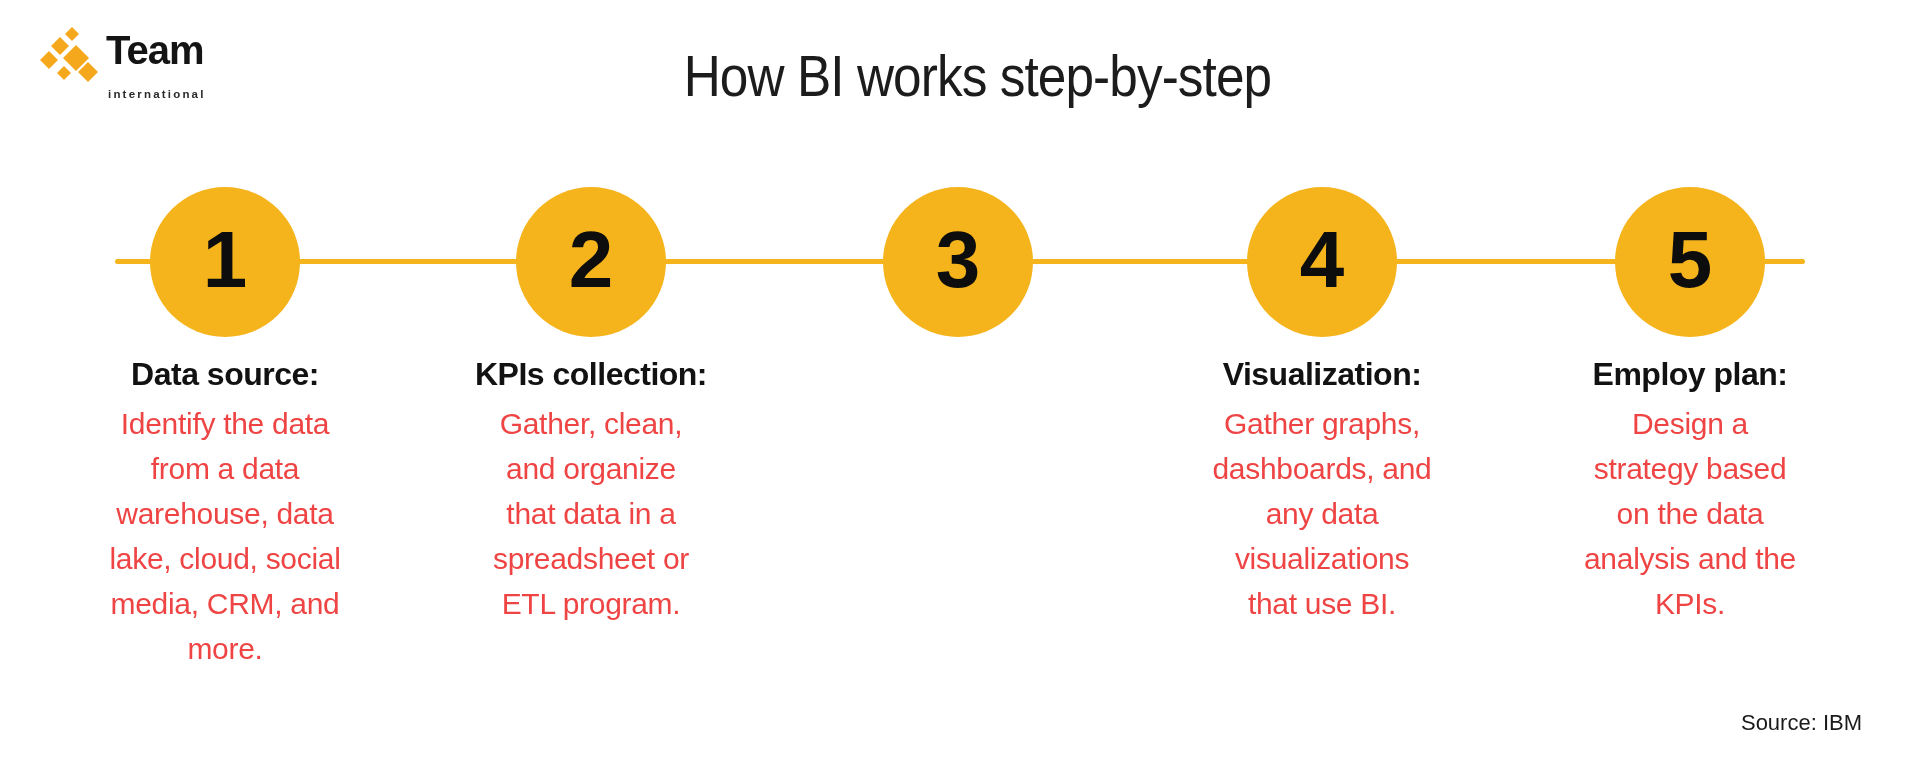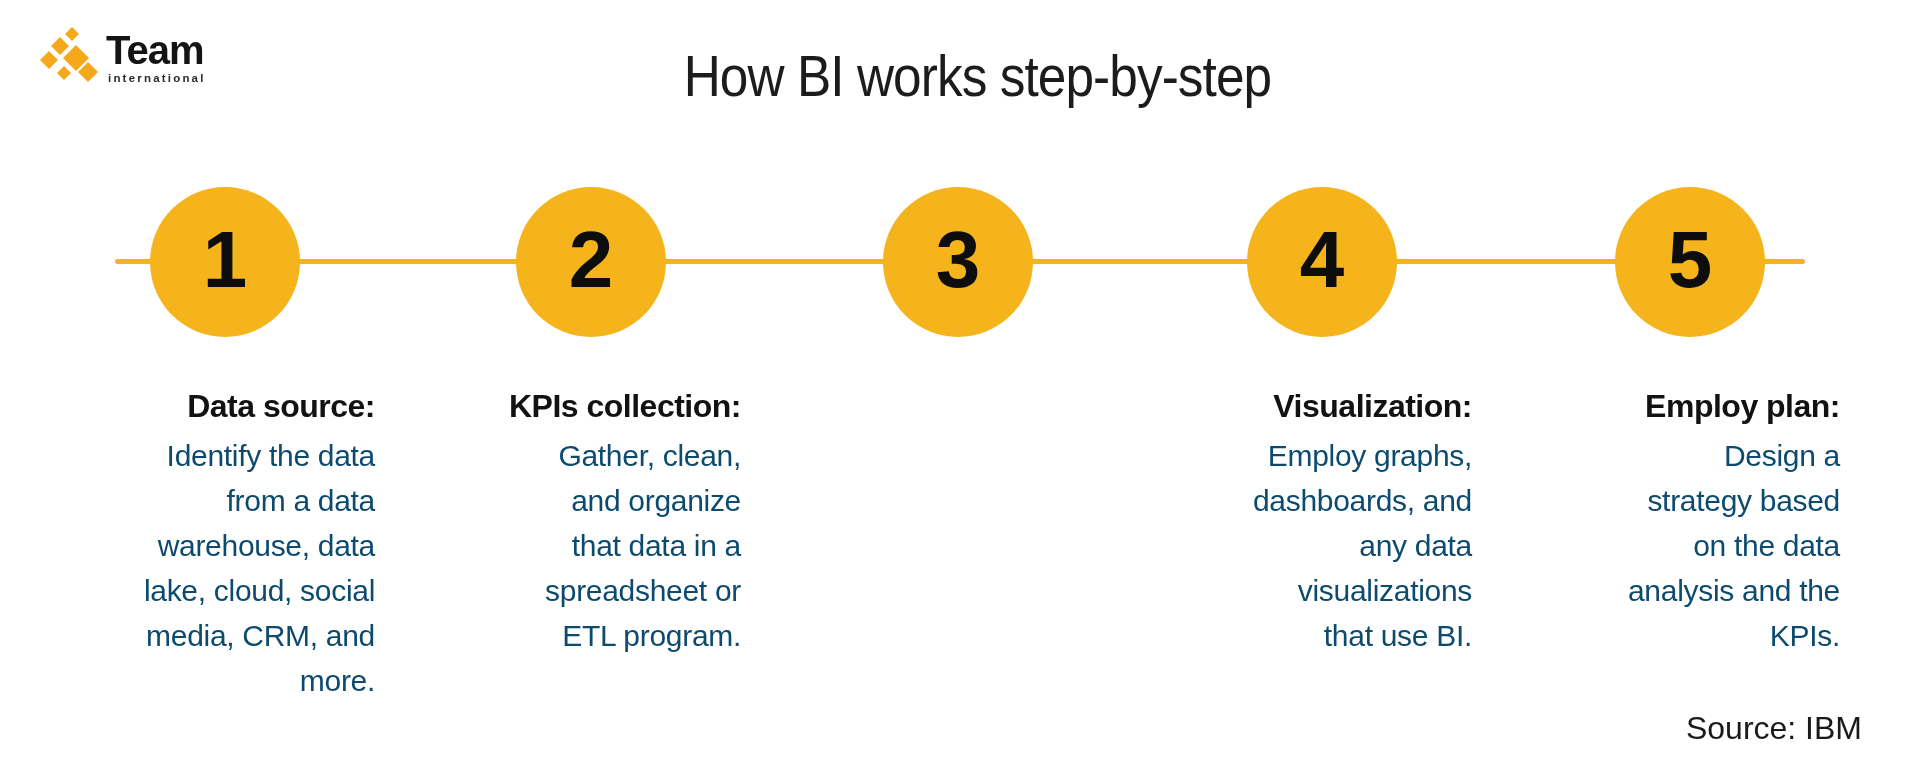--- a/index.html
+++ b/index.html
@@ -24,7 +24,7 @@
     gap: 6px;
   }
   .logo-mark { width: 60px; height: 60px; display: block; }
-  .logo-text { display: flex; flex-direction: column; margin-top: 4px; }
+  .logo-text { display: flex; flex-direction: column; margin-top: 4px; gap: 16px; }
   .logo-name {
     font-size: 40px;
     font-weight: 700;

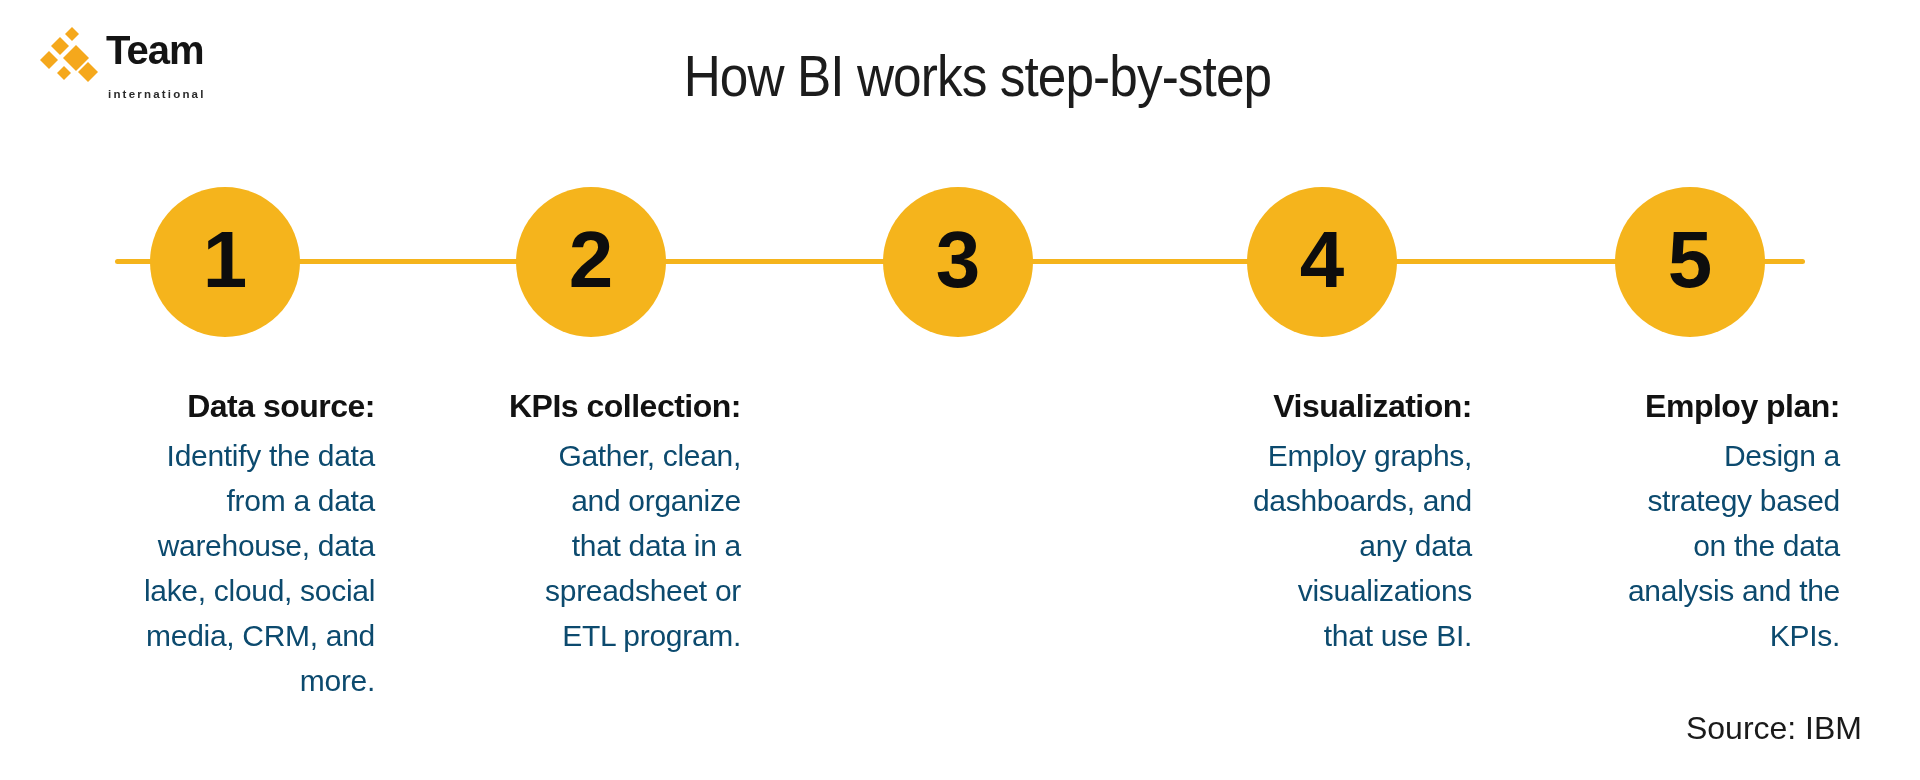--- a/index.html
+++ b/index.html
@@ -100,8 +100,7 @@
     position: absolute;
     top: 352px;
     width: 300px;
-    text-align: right;
-    margin-top: 32px;
+    text-align: center;
   }
   .s1 { left: 75px; }
   .s2 { left: 441px; }

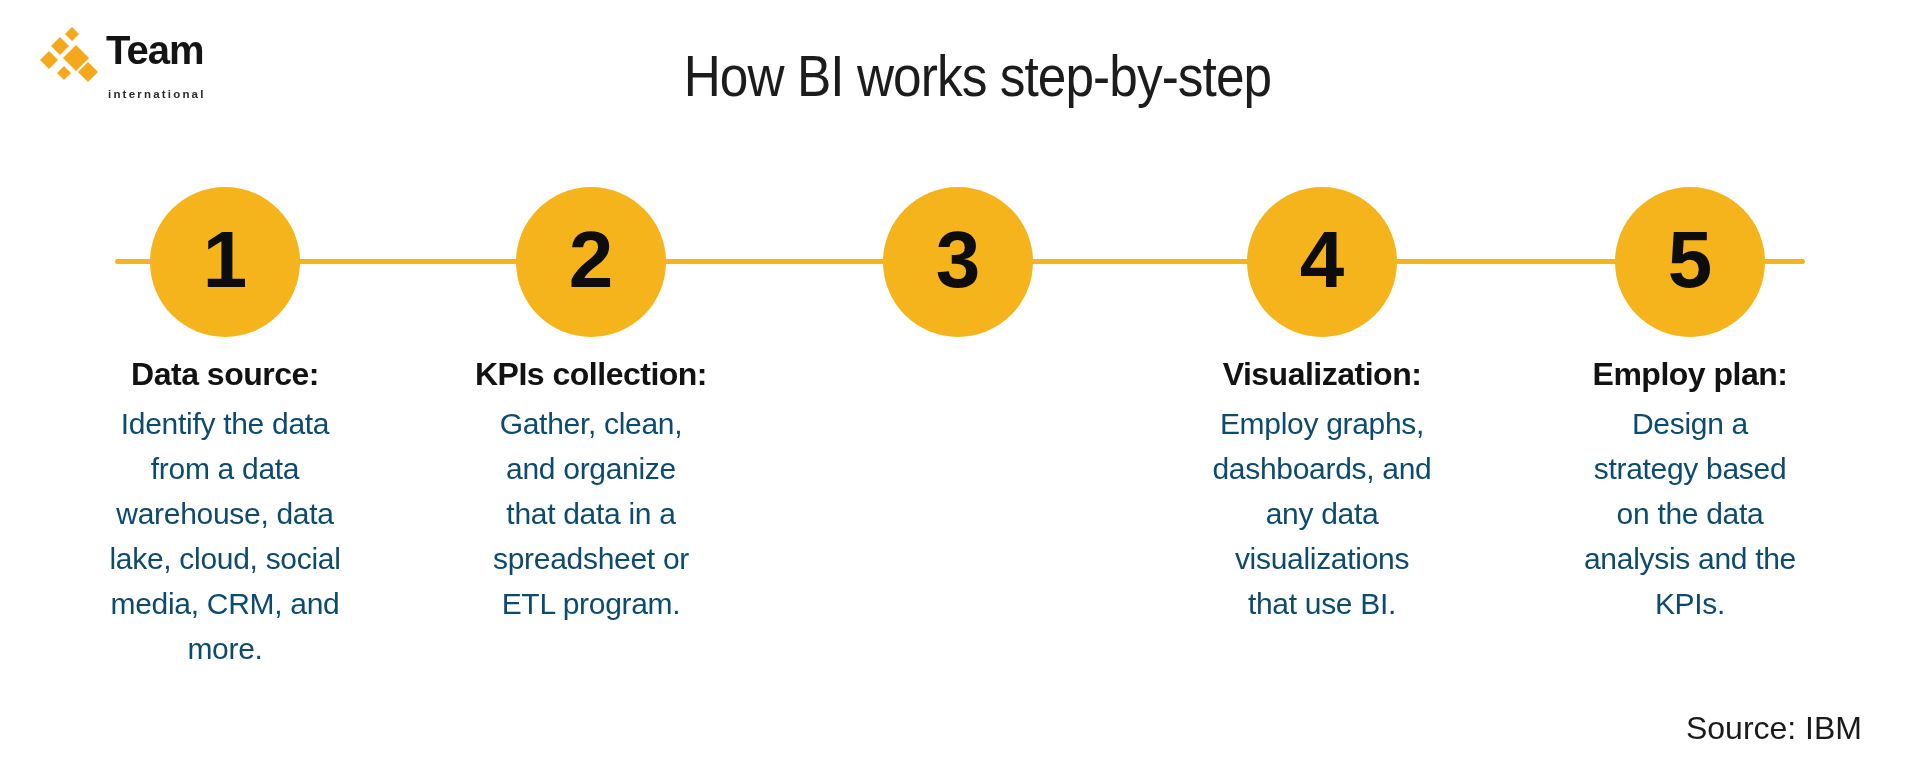--- a/index.html
+++ b/index.html
@@ -119,7 +119,7 @@
     font-size: 30px;
     line-height: 45px;
     letter-spacing: -0.3px;
-    color: #0c4a6e;
+    color: #ef4444;
     white-space: pre-line;
   }
 

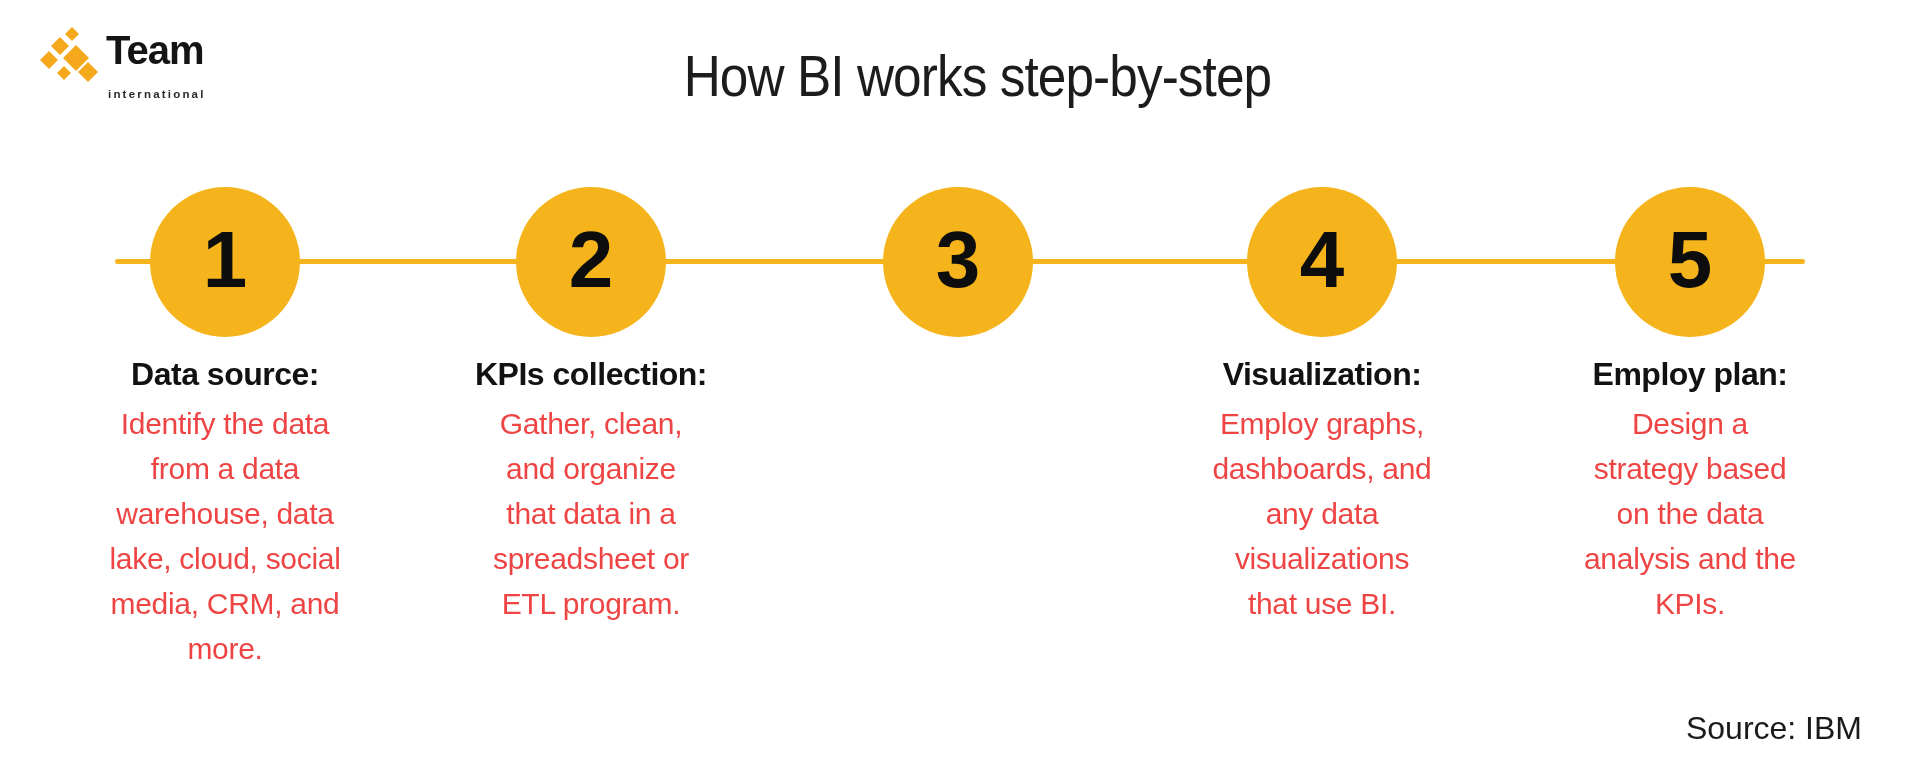--- a/index.html
+++ b/index.html
@@ -195,7 +195,7 @@
   </div>
   <div class="step-col s4">
     <div class="step-title">Visualization:</div>
-    <div class="step-desc">Employ graphs,
+    <div class="step-desc">Gather graphs,
 dashboards, and
 any data
 visualizations

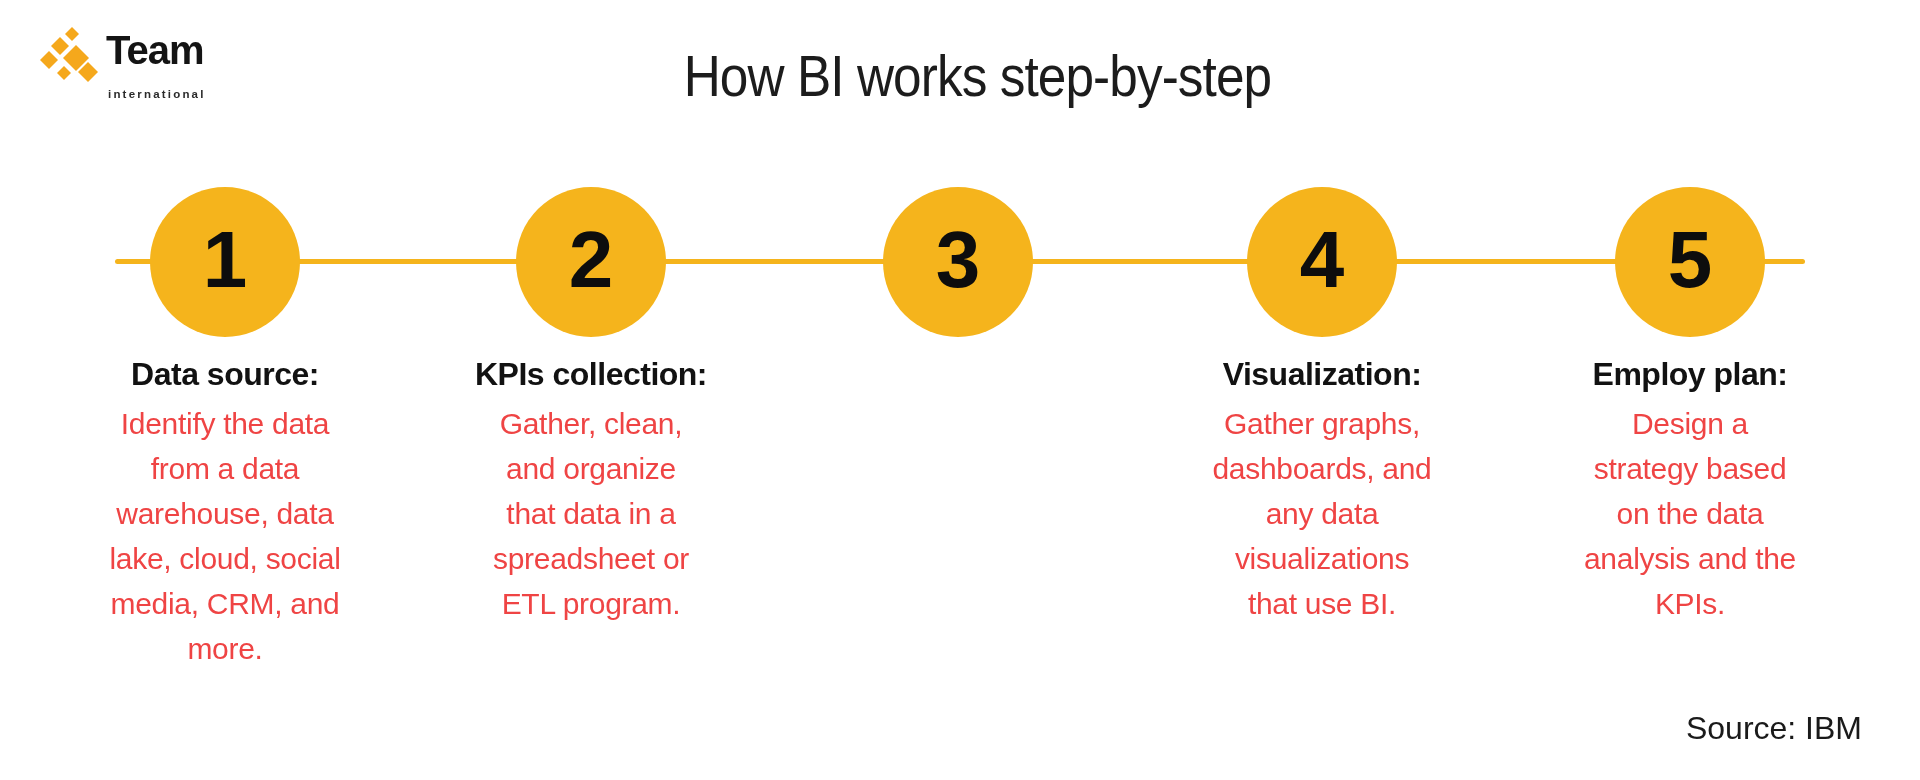--- a/index.html
+++ b/index.html
@@ -128,7 +128,7 @@
     position: absolute;
     right: 58px;
     top: 710px;
-    font-size: 32px;
+    font-size: 22px;
     color: #1a1a1a;
   }
 </style>

